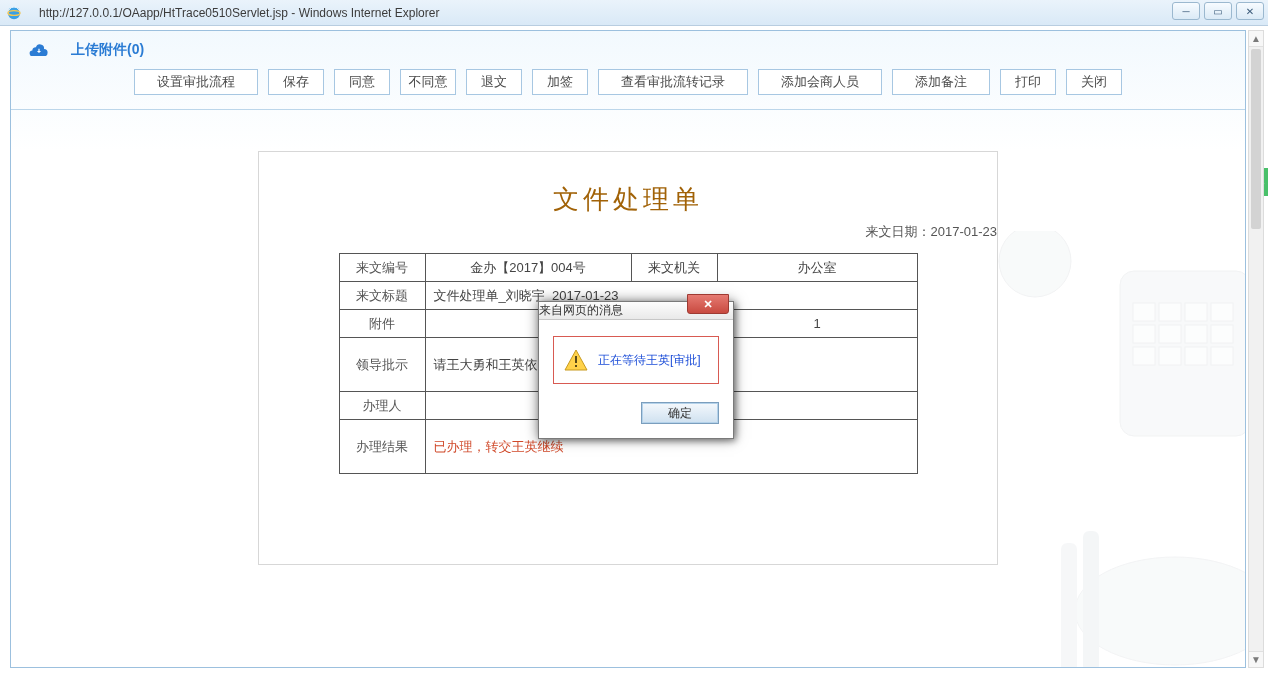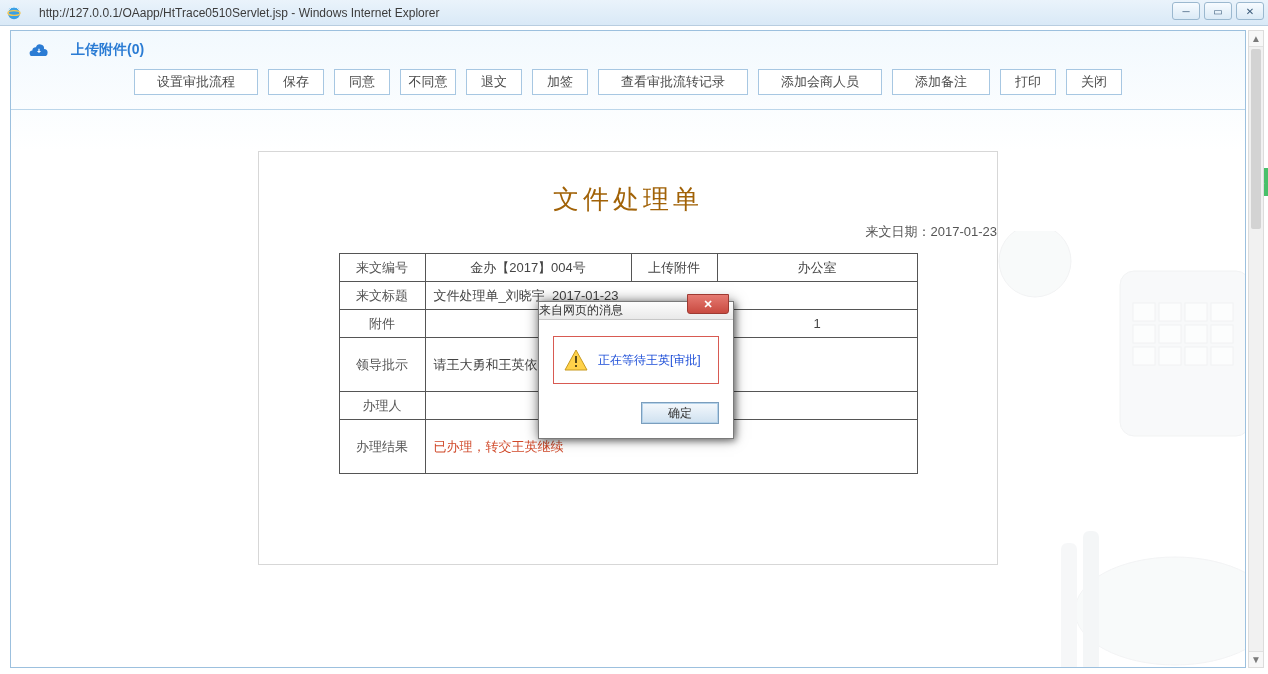--- a/index.html
+++ b/index.html
@@ -321,7 +321,7 @@
                 <tr>
               <td class="label">来文编号</td>
               <td class="v1">金办【2017】004号</td>
-              <td class="label2">上传附件</td>
+              <td class="label2">来文机关</td>
               <td class="v2">办公室</td>
             </tr>
             <tr>

